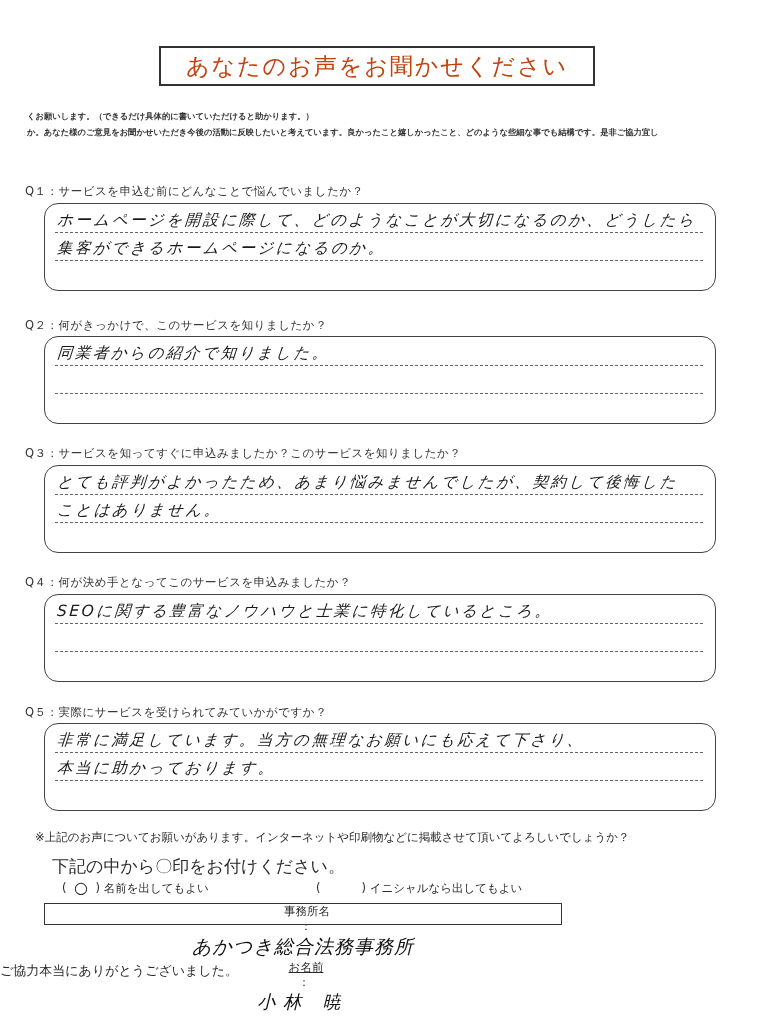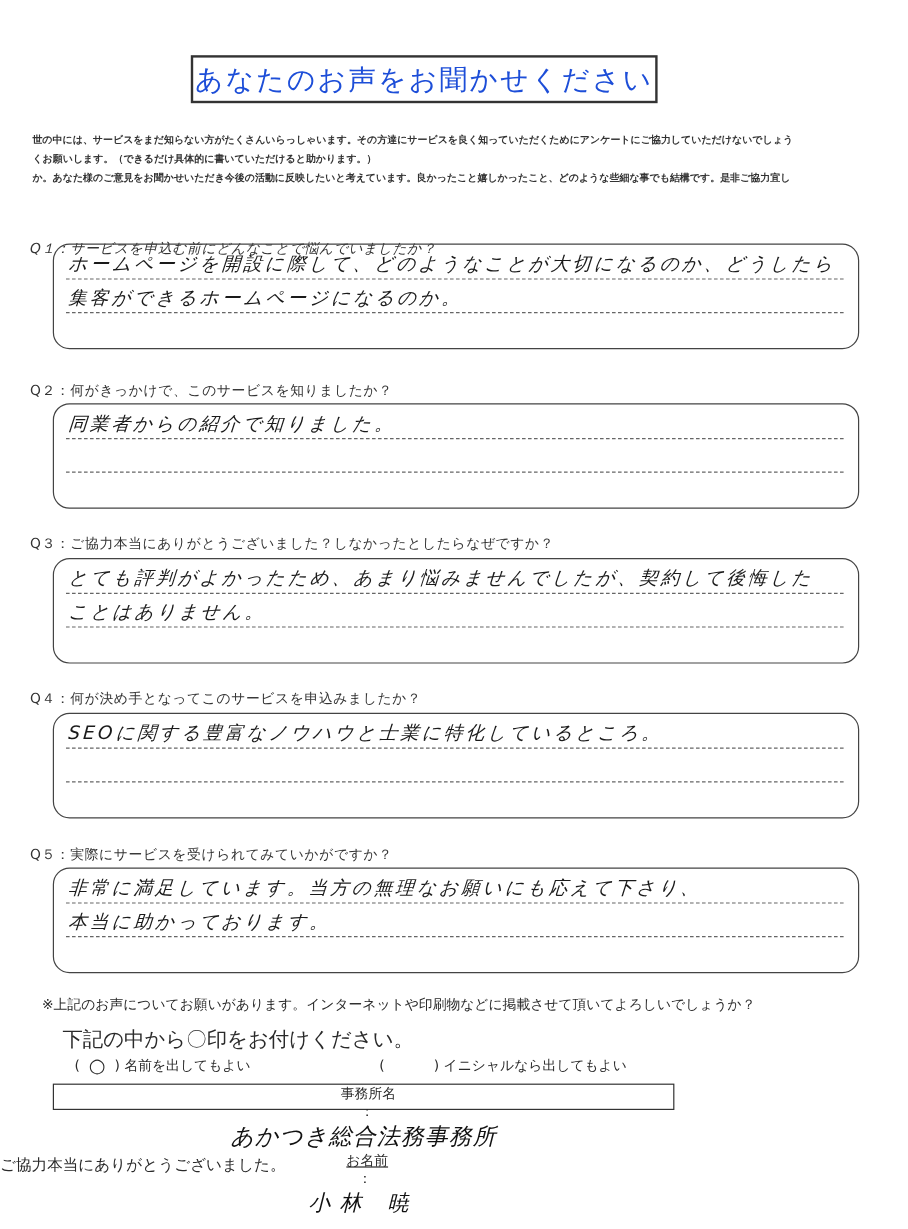--- a/index.html
+++ b/index.html
@@ -8,11 +8,11 @@
     font-family: "DejaVu Sans", "Liberation Sans", sans-serif; color: #222;
   }
   .title-box {
-    position: absolute; left: 159px; top: 46px; width: 389px; height: 40px;
+    position: absolute; left: 159px; top: 46px; width: 436px; height: 40px;
     border: 2px solid #333; box-sizing: border-box;
     display: flex; align-items: center; justify-content: center;
     font-family: "DejaVu Serif", "Liberation Serif", serif;
-    font-size: 23px; letter-spacing: 2px; color: #1d4ed8;
+    font-size: 23px; letter-spacing: 2px; color: #c2410c;
   }
   .intro {
     position: absolute; left: 27px; top: 108px; width: 710px;

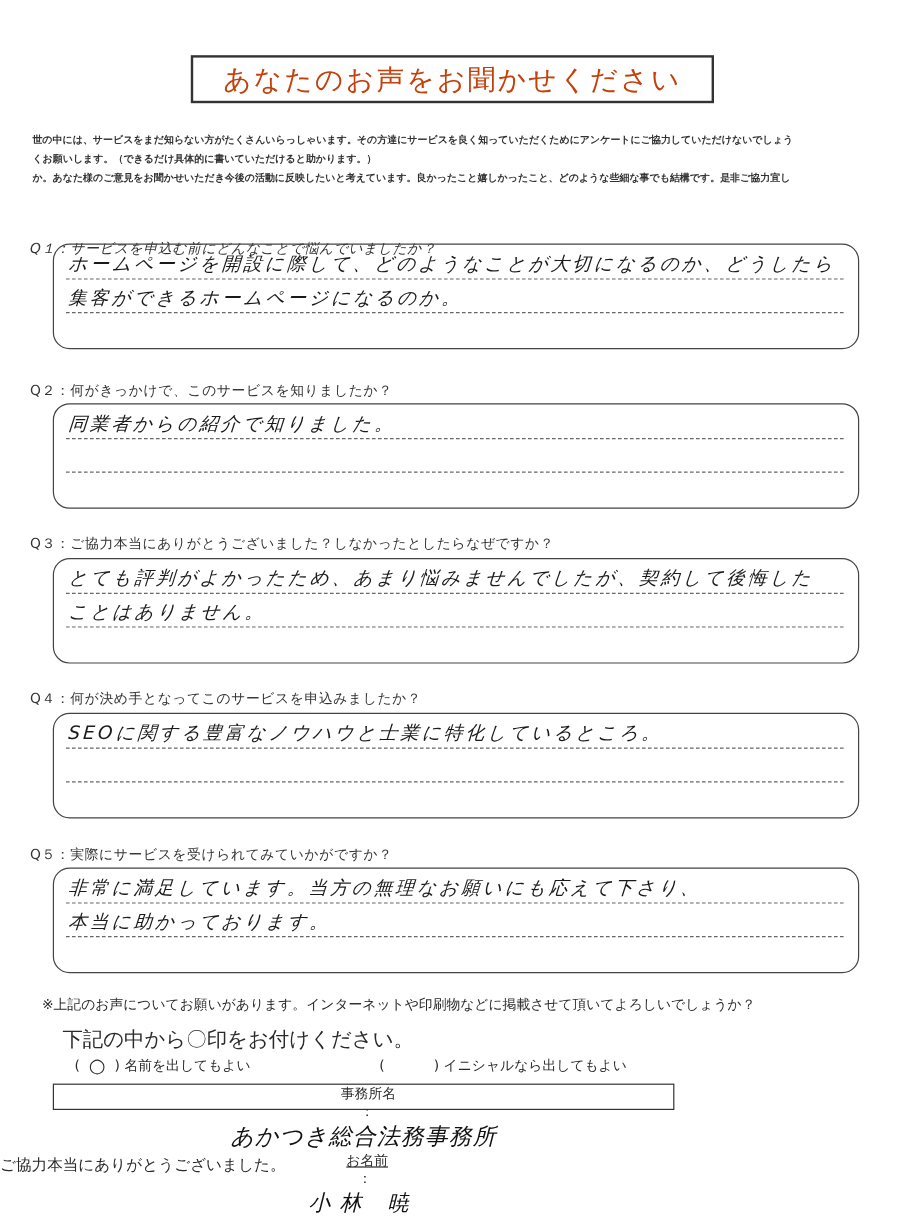--- a/index.html
+++ b/index.html
@@ -76,7 +76,6 @@
 <div class="title-box">あなたのお声をお聞かせください</div>
 
 <div class="intro">
-  <div>世の中には、サービスをまだ知らない方がたくさんいらっしゃいます。その方達にサービスを良く知っていただくためにアンケートにご協力していただけないでしょう</div>
   <div>くお願いします。（できるだけ具体的に書いていただけると助かります。）</div>
   <div>か。あなた様のご意見をお聞かせいただき今後の活動に反映したいと考えています。良かったこと嬉しかったこと、どのような些細な事でも結構です。是非ご協力宜し</div>
 </div>

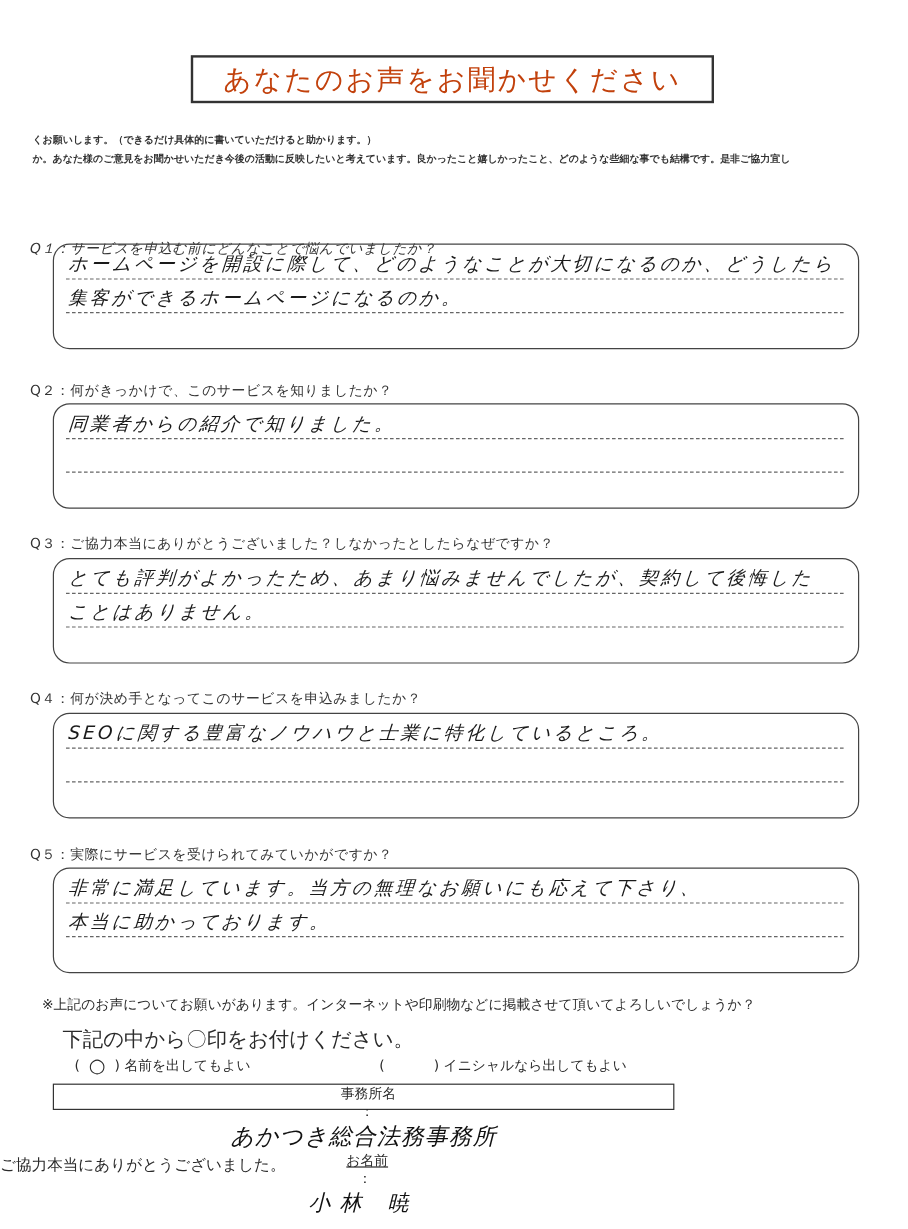--- a/index.html
+++ b/index.html
@@ -80,7 +80,7 @@
   <div>か。あなた様のご意見をお聞かせいただき今後の活動に反映したいと考えています。良かったこと嬉しかったこと、どのような些細な事でも結構です。是非ご協力宜し</div>
 </div>
 
-<div class="q-label" style="top:200px;font-style:italic;">Q１：サービスを申込む前にどんなことで悩んでいましたか？</div>
+<div class="q-label" style="top:184px;">Q１：サービスを申込む前にどんなことで悩んでいましたか？</div>
 <div class="answer-box" style="top:203px;">
   <div class="answer-line" style="top:28px;"></div>
   <div class="answer-line" style="top:56px;"></div>

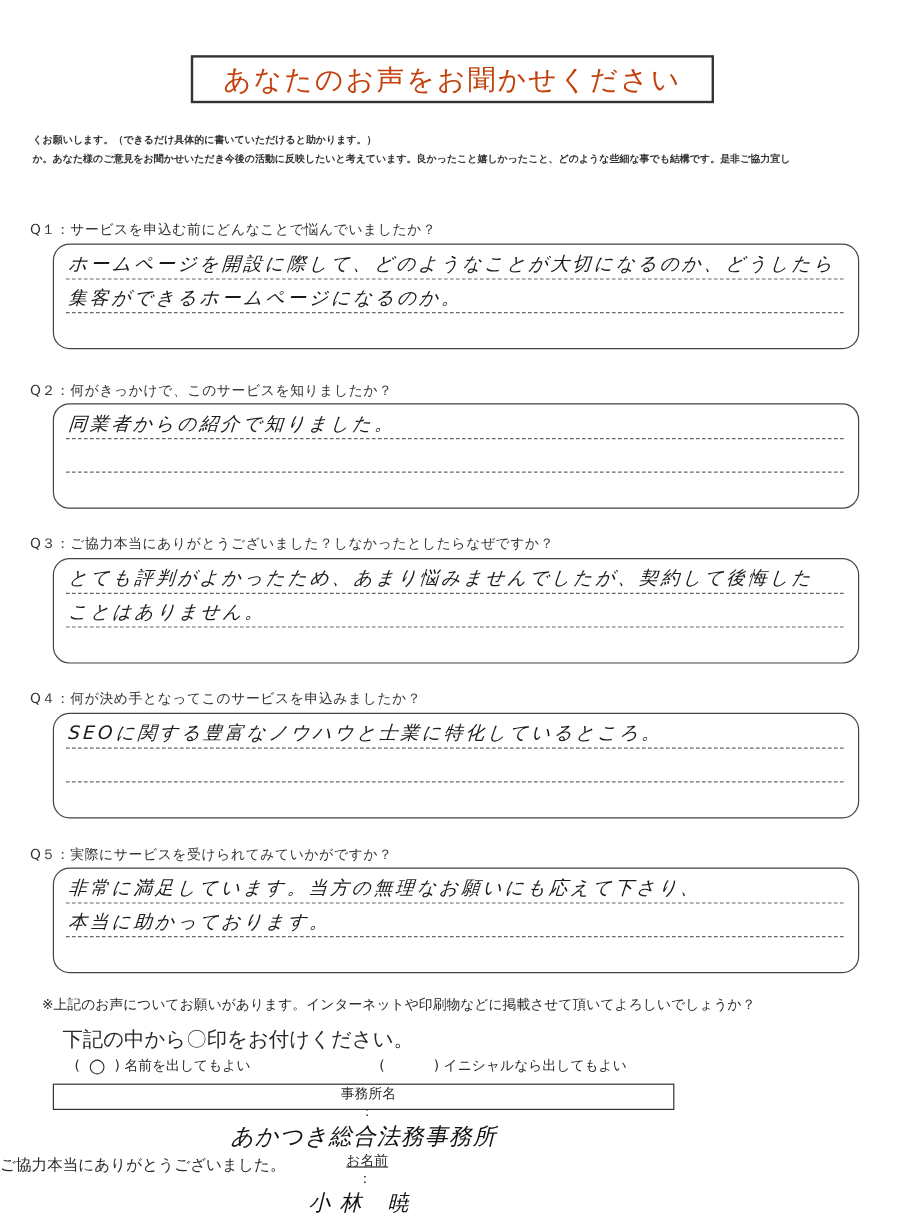--- a/index.html
+++ b/index.html
@@ -96,7 +96,7 @@
   <div class="hand" style="top:34px;"></div>
 </div>
 
-<div class="q-label" style="top:446px;">Q３：ご協力本当にありがとうございました？しなかったとしたらなぜですか？</div>
+<div class="q-label" style="top:446px;">Q３：サービスを知ってすぐに申込みましたか？このサービスを知りましたか？</div>
 <div class="answer-box" style="top:465px;">
   <div class="answer-line" style="top:28px;"></div>
   <div class="answer-line" style="top:56px;"></div>

